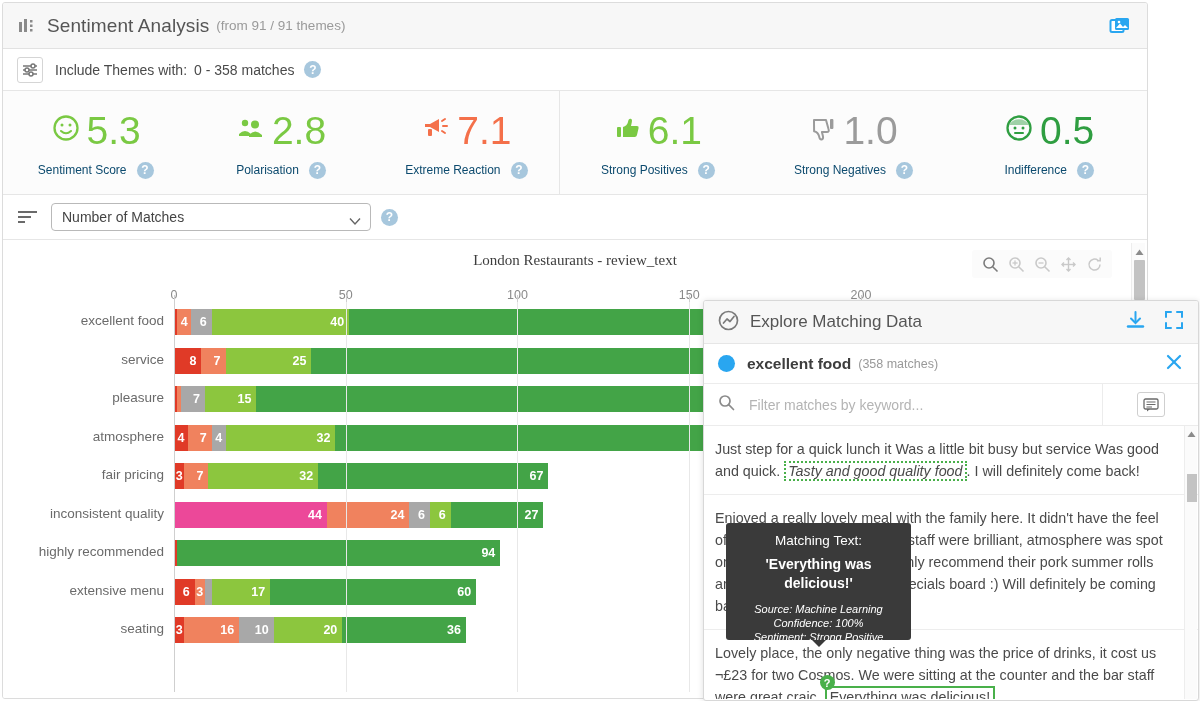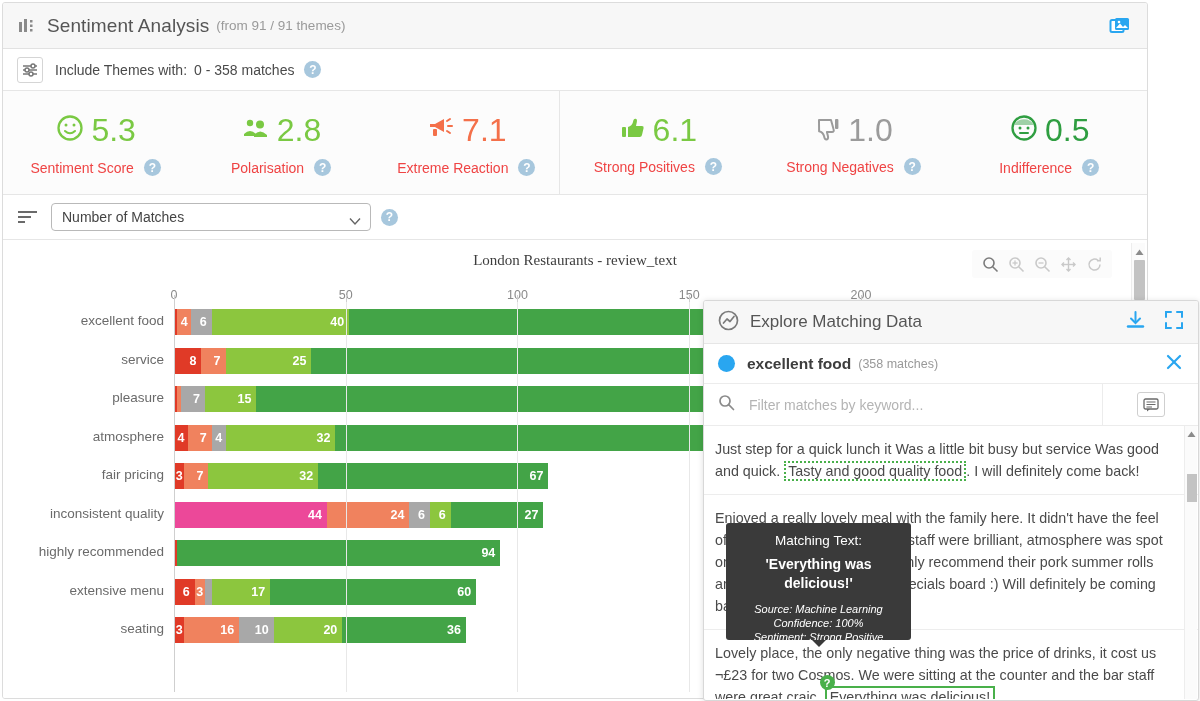--- a/index.html
+++ b/index.html
@@ -90,7 +90,7 @@
     padding-top: 4px;
   }
   .metric-top { display: flex; align-items: center; gap: 6px; }
-  .metric-val { font-size: 32px; font-weight: 400; line-height: 1; }
+  .metric-val { font-size: 39px; font-weight: 400; line-height: 1; }
   .metric-bot { display: flex; align-items: center; margin-top: 12px; }
   .metric-name { font-size: 14px; color: #ef4444; }
 

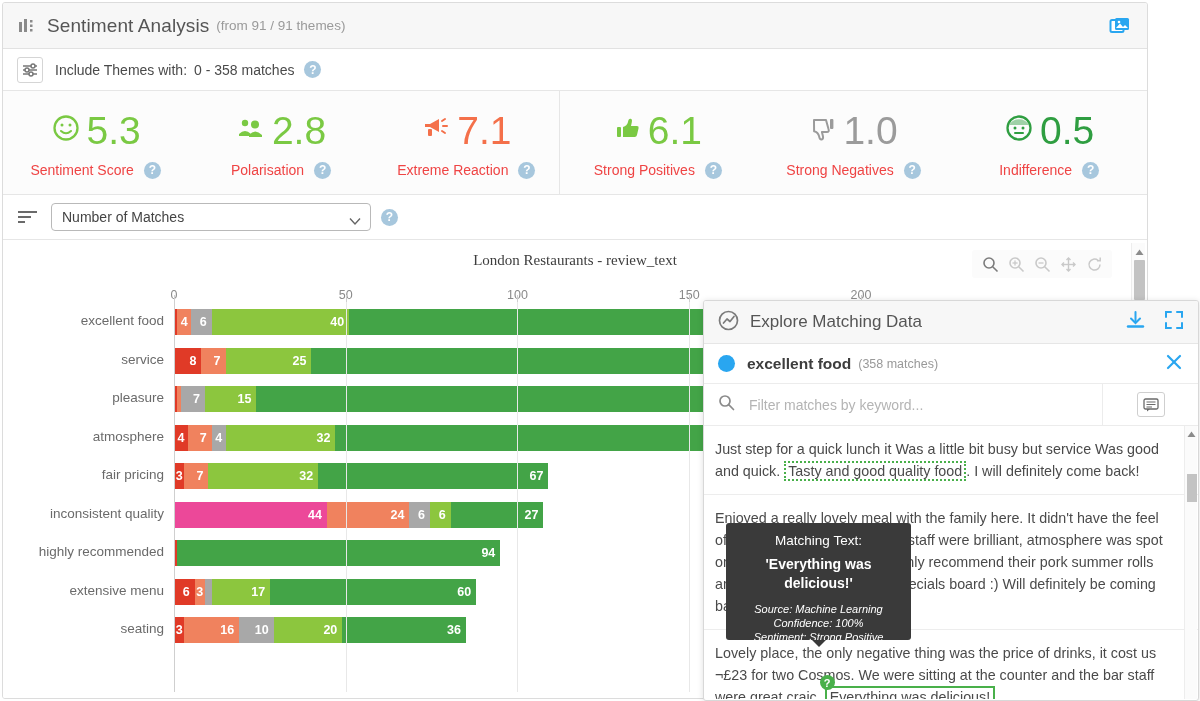--- a/index.html
+++ b/index.html
@@ -92,7 +92,7 @@
   .metric-top { display: flex; align-items: center; gap: 6px; }
   .metric-val { font-size: 39px; font-weight: 400; line-height: 1; }
   .metric-bot { display: flex; align-items: center; margin-top: 12px; }
-  .metric-name { font-size: 14px; color: #ef4444; }
+  .metric-name { font-size: 12px; color: #0c4a6e; }
 
   
   .sortbar {

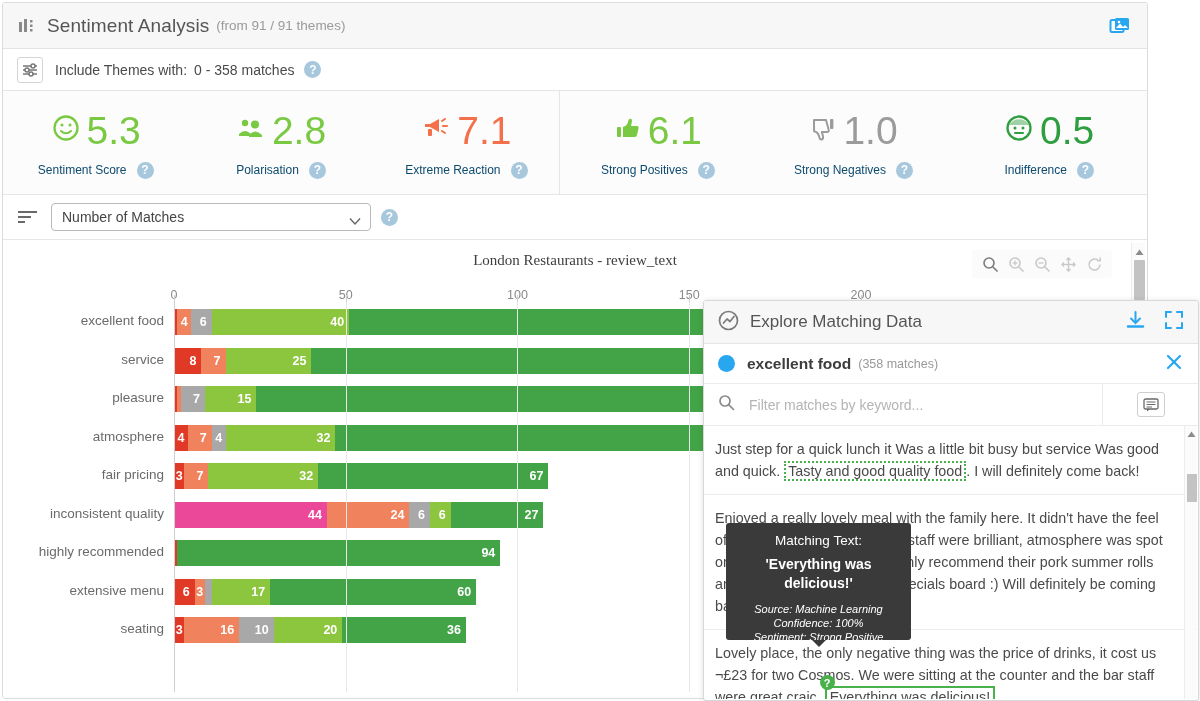--- a/index.html
+++ b/index.html
@@ -274,6 +274,7 @@
   .hl-dotted {
     border: 2px dotted #49b04a;
     padding: 0 2px;
+    font-style: italic;
   }
   .hl-solid {
     border: 2px solid #49b04a;

